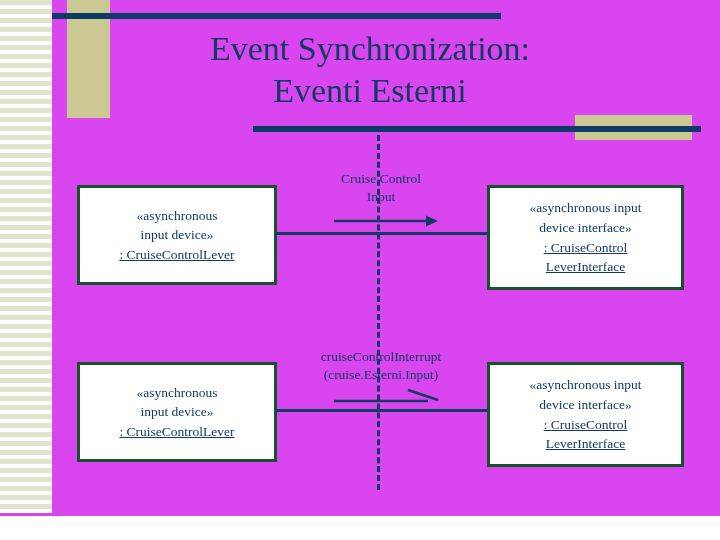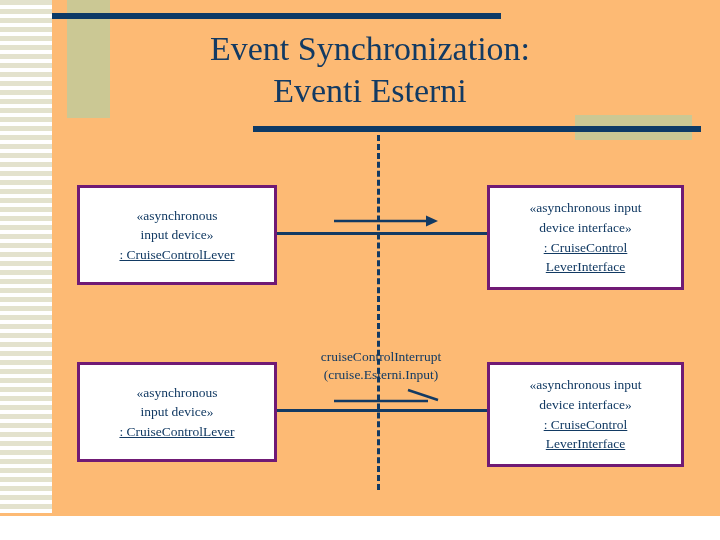--- a/index.html
+++ b/index.html
@@ -19,7 +19,7 @@
     left: 0; top: 0;
     width: 720px;
     height: 516px;
-    background: #fdba74;
+    background: #d946ef;
     overflow: hidden;
   }
 

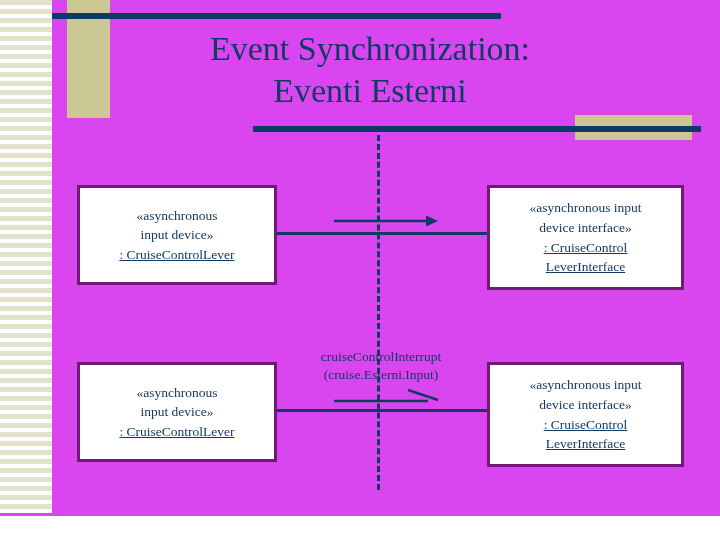--- a/index.html
+++ b/index.html
@@ -174,6 +174,8 @@
 
   <div class="link-line" id="link-top"></div>
 
+  <div class="msg-label" id="label-top">Cruise Control
+Input</div>
 
   <svg class="msg-arrow" id="arrow-top" width="110" height="22" viewBox="0 0 110 22">
     <line x1="4" y1="11" x2="96" y2="11" stroke="#123a63" stroke-width="2.5"></line>

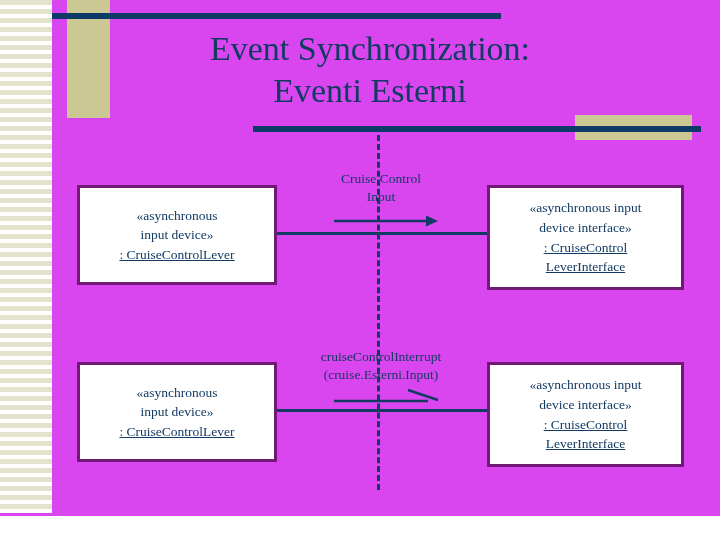--- a/index.html
+++ b/index.html
@@ -97,7 +97,7 @@
 
   .node-box {
     position: absolute;
-    border: 3px solid #701a75;
+    border: 3px solid #14532d;
     background: #ffffff;
     color: #123a63;
     box-sizing: border-box;

